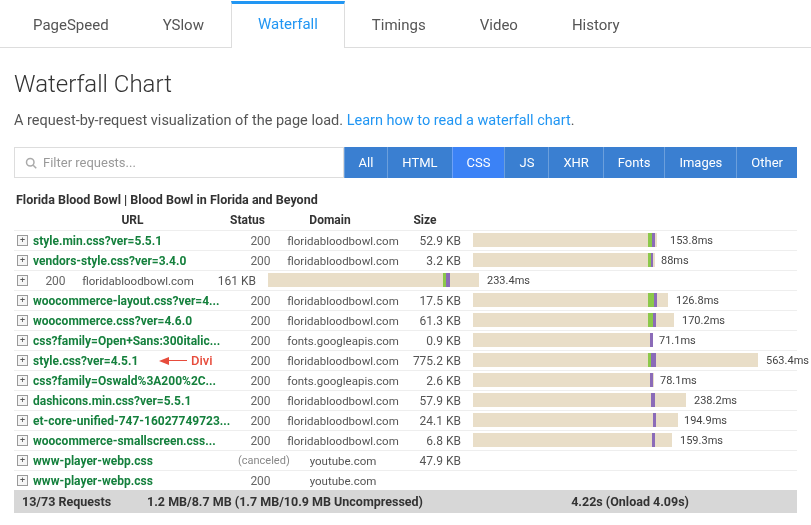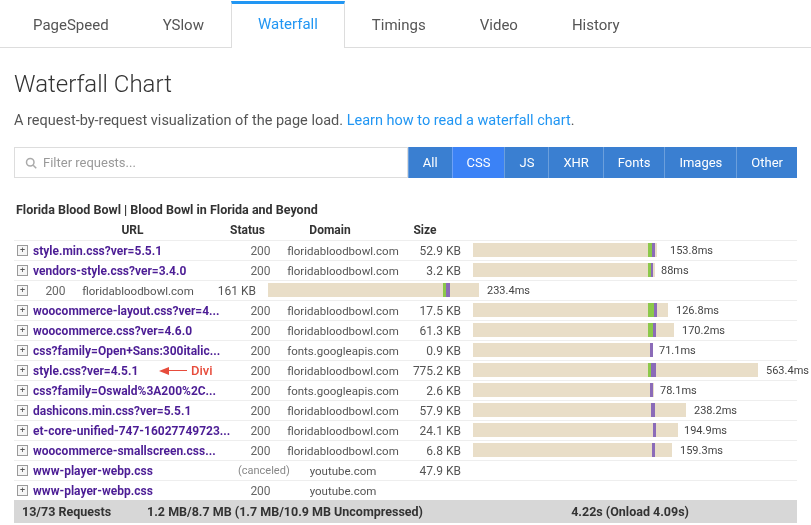--- a/index.html
+++ b/index.html
@@ -13,7 +13,7 @@
   .subtitle { margin: 0 14px 18px; font-size: 14.5px; color: #555; }
   .subtitle a { color: #2196F3; text-decoration: none; }
   
-  .filter-row { display: flex; margin: 0 14px 20px; }
+  .filter-row { display: flex; margin: 0 14px 10px; }
   .filter-input { flex: 1; border: 1px solid #ddd; padding: 7px 10px; font-size: 13px; color: #999; display: flex; align-items: center; gap: 6px; }
   .filter-btns { display: flex; }
   .fbtn { background: #3a7fd1; color: #fff; padding: 8px 14px; font-size: 13px; border-left: 1px solid rgba(255,255,255,0.25); cursor: pointer; }

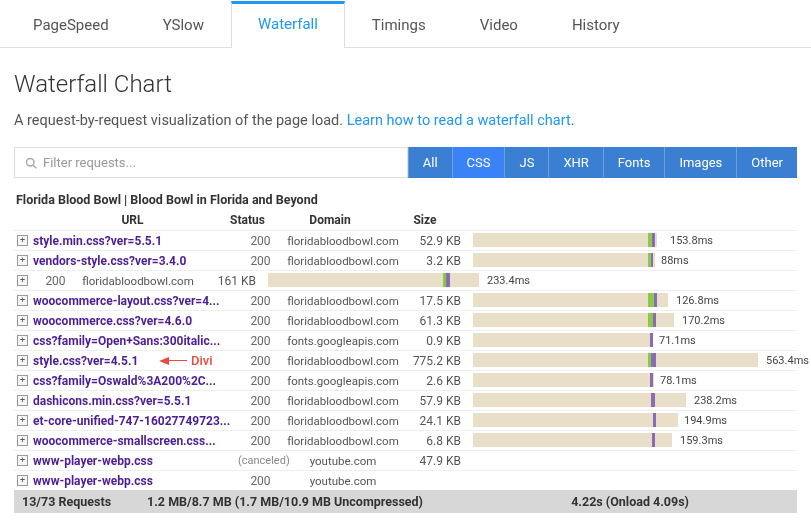--- a/index.html
+++ b/index.html
@@ -80,6 +80,7 @@
   </div>
   <div class="filter-btns" id="fbtns">
       <div class="fbtn">All</div>
+      <div class="fbtn">HTML</div>
       <div class="fbtn active">CSS</div>
       <div class="fbtn">JS</div>
       <div class="fbtn">XHR</div>

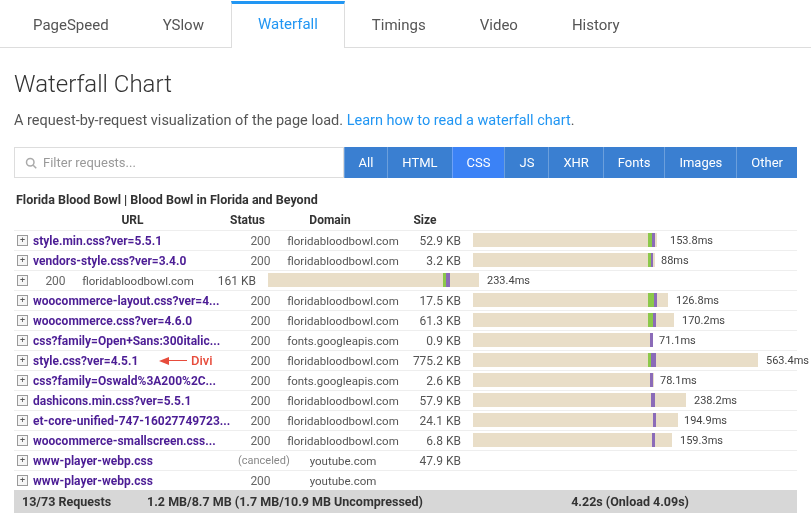--- a/index.html
+++ b/index.html
@@ -30,7 +30,7 @@
   .tbl { margin: 0 14px; }
   .row { display: flex; align-items: center; font-size: 12px; border-top: 1px solid #eee; padding: 2px 0; height: 20px; position: relative; }
   .ic { width: 11px; height: 11px; border: 1px solid #999; background: #f5f5f5; font-size: 9px; line-height: 9px; text-align: center; color: #555; margin: 0 5px 0 3px; flex-shrink: 0; }
-  .c-url { width: 205px; white-space: nowrap; overflow: hidden; text-overflow: ellipsis; color: #4c1d95; padding-right: 4px; }
+  .c-url { width: 205px; white-space: nowrap; overflow: hidden; text-overflow: ellipsis; color: #15803d; padding-right: 4px; }
   .c-status { width: 45px; text-align: center; color: #666; }
   .c-status.cancel { font-size: 11px; color: #888; }
   .c-domain { width: 120px; text-align: center; color: #555; font-size: 11.5px; }

